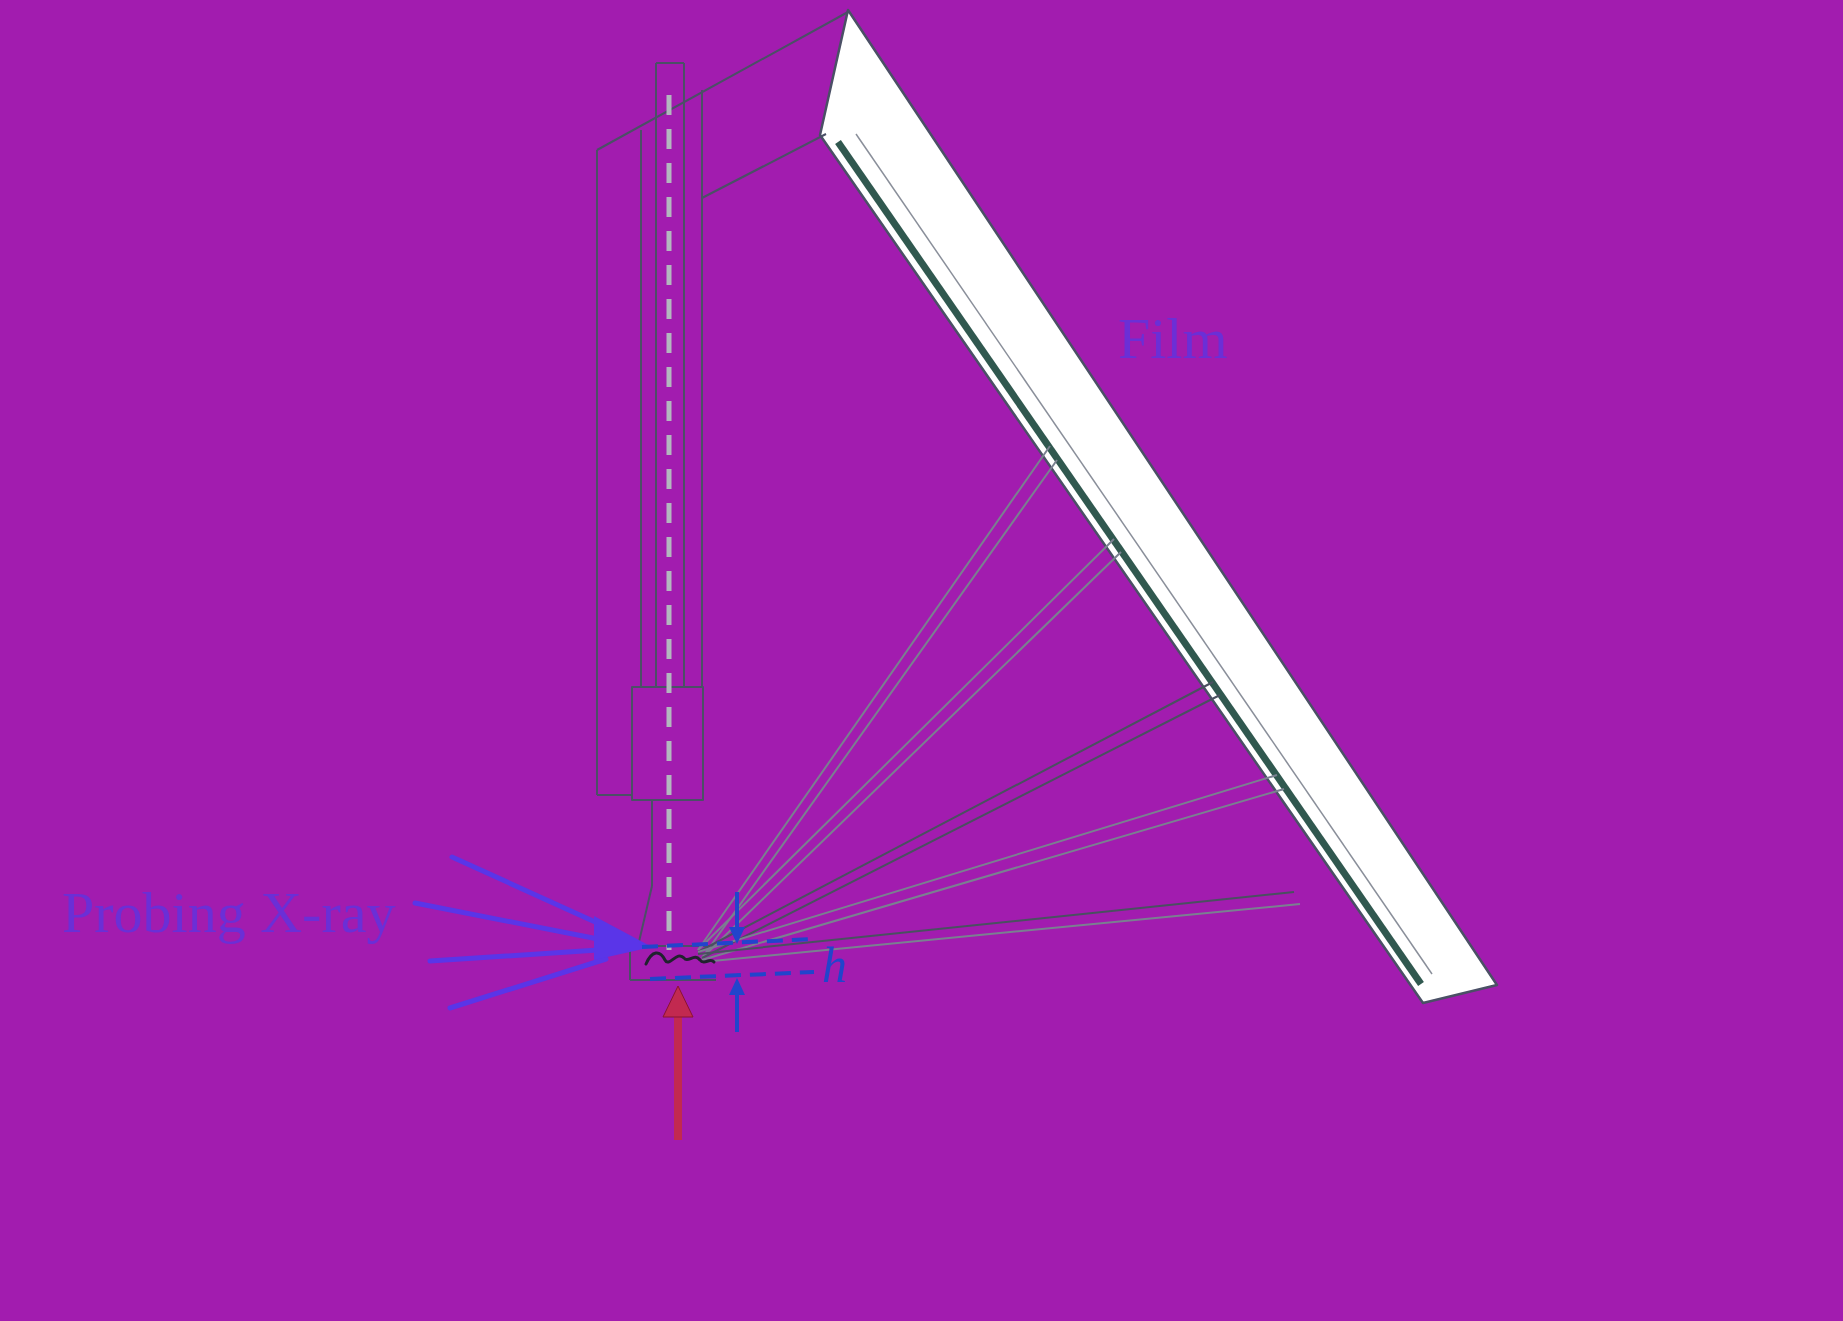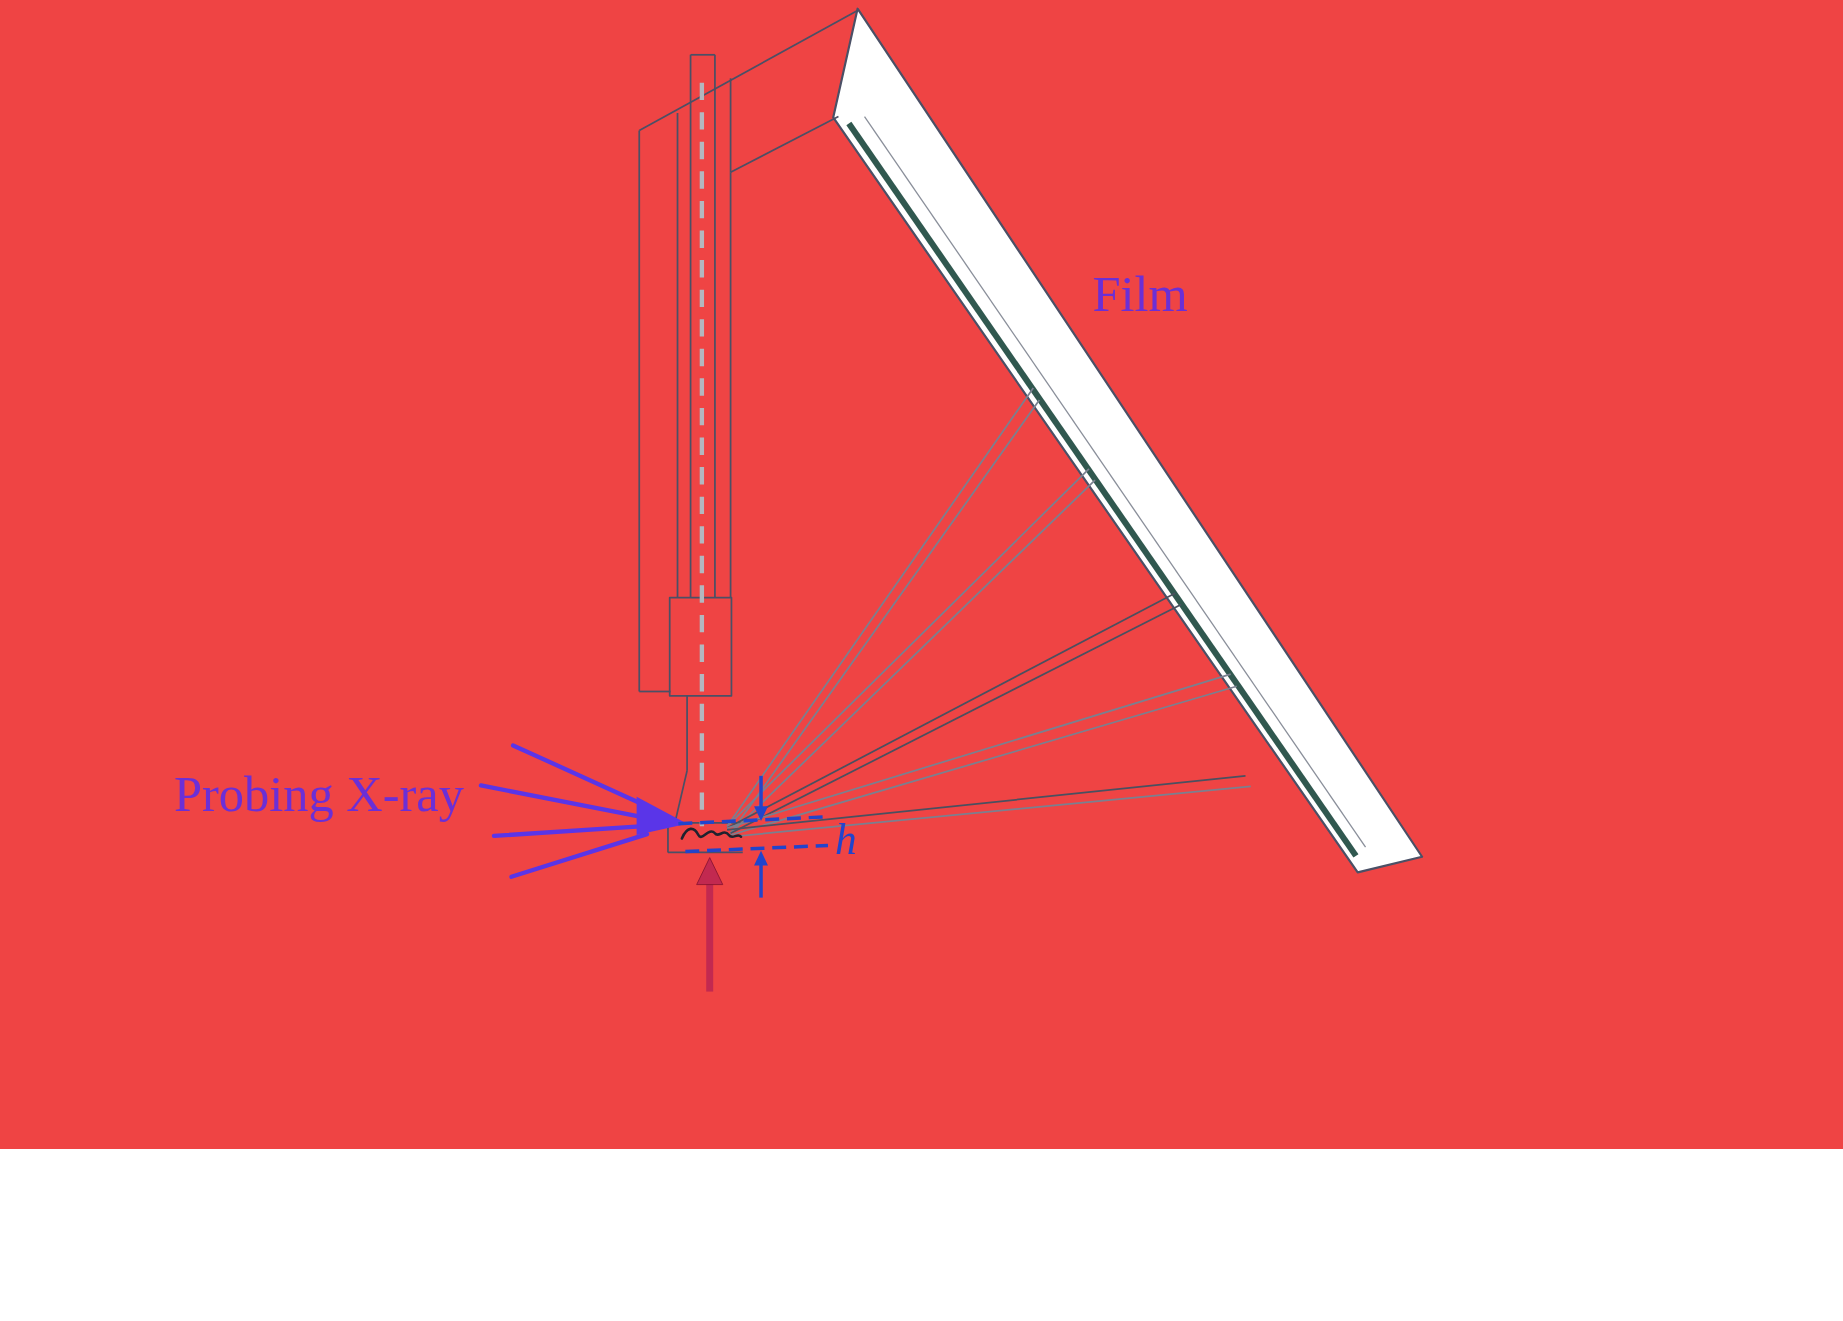--- a/index.html
+++ b/index.html
@@ -10,8 +10,8 @@
   .stage {
     position: relative;
     width: 1843px;
-    height: 1149px;
-    background: #ef4444;
+    height: 1321px;
+    background: #a21caf;
     overflow: hidden;
     font-family: "Liberation Serif", serif;
   }

